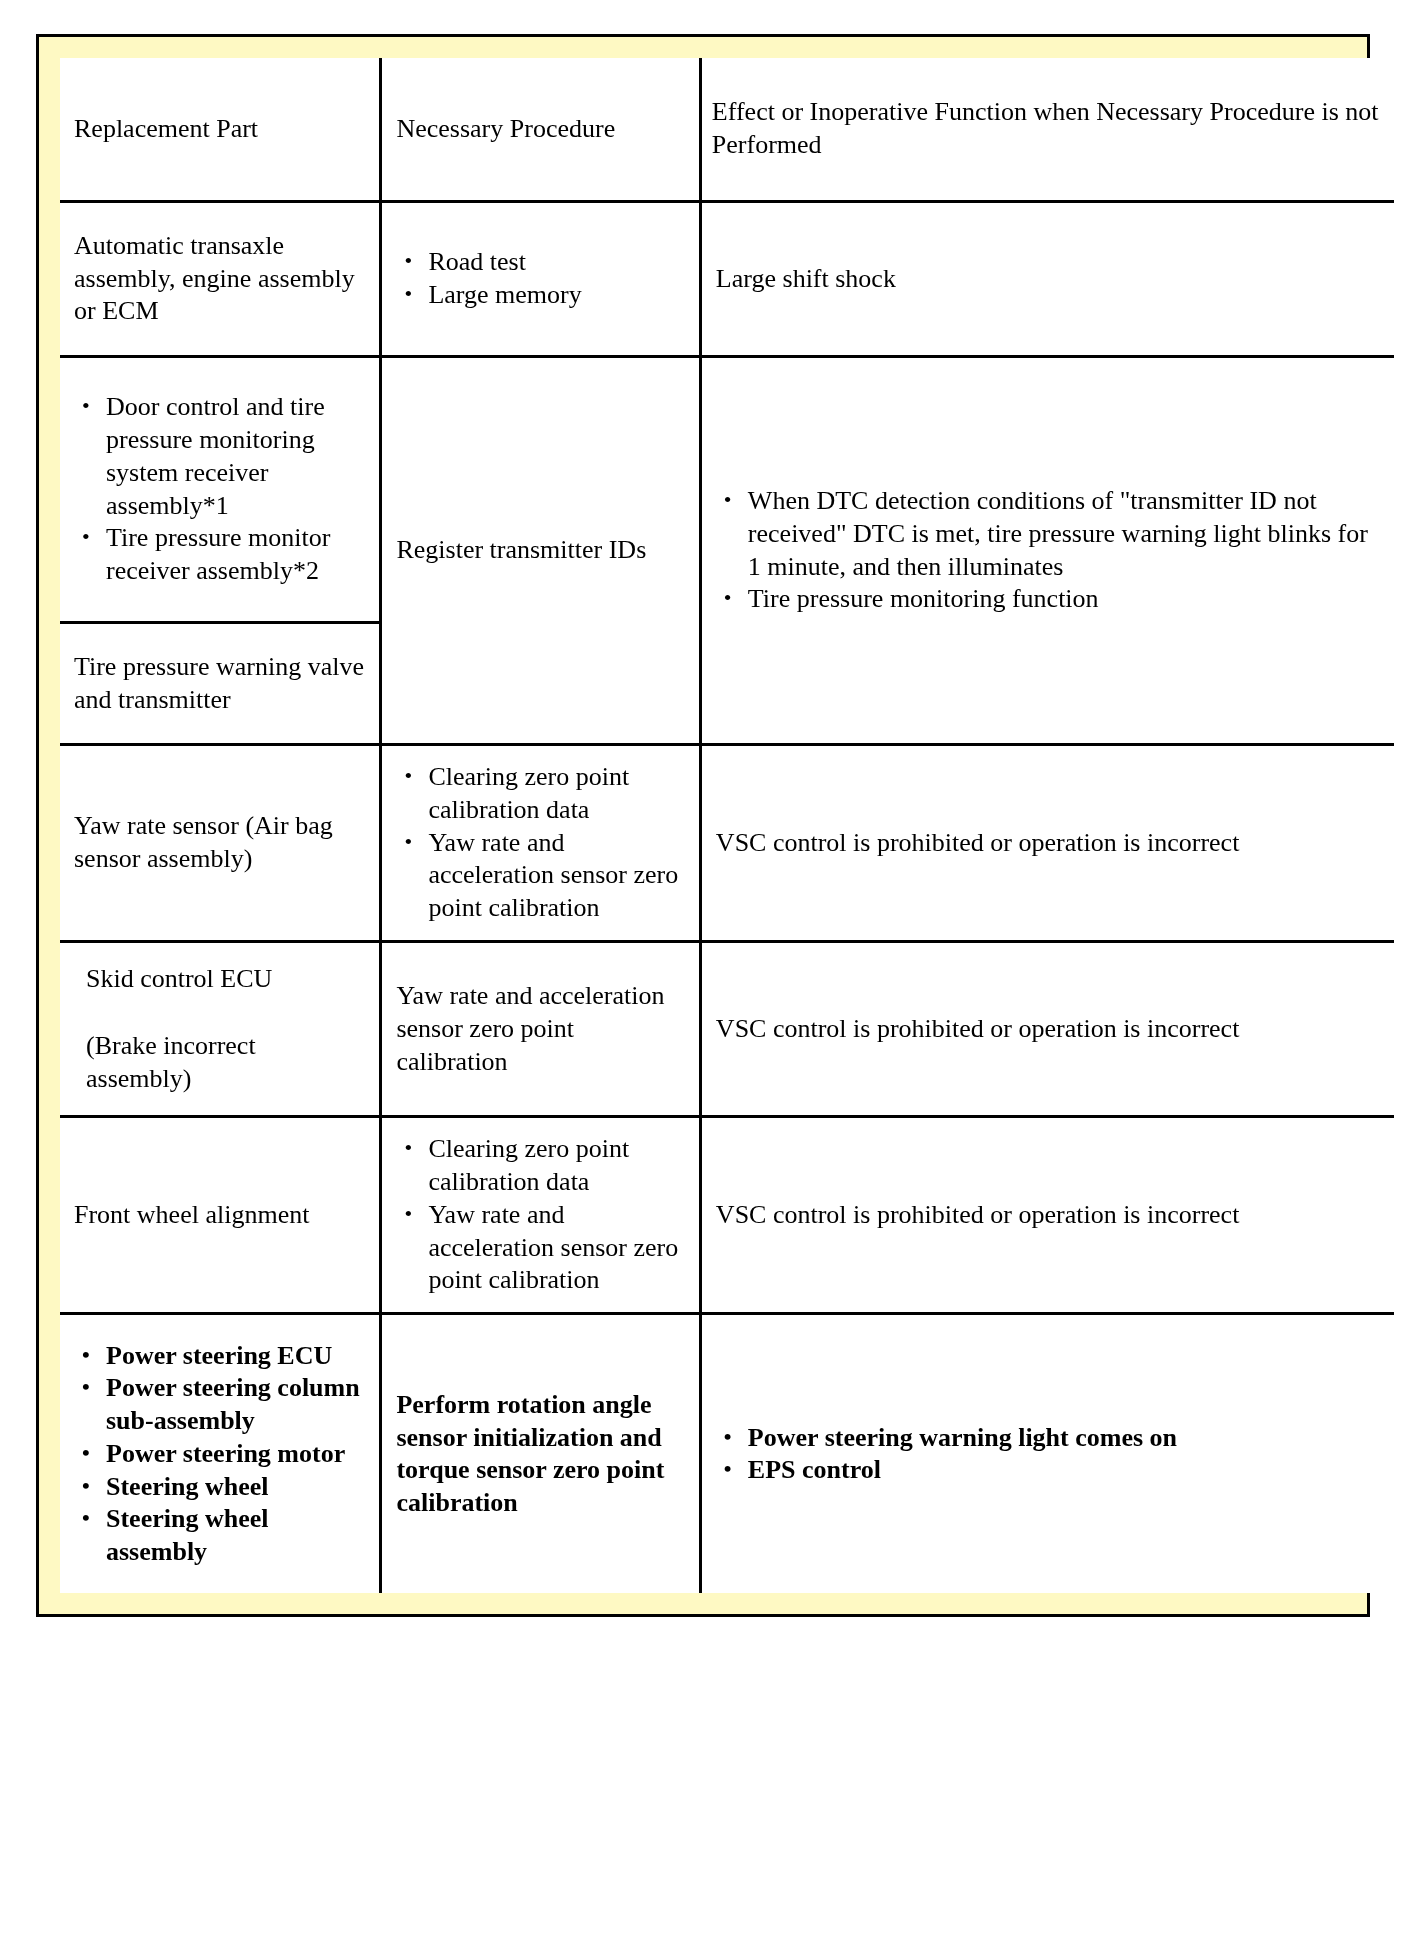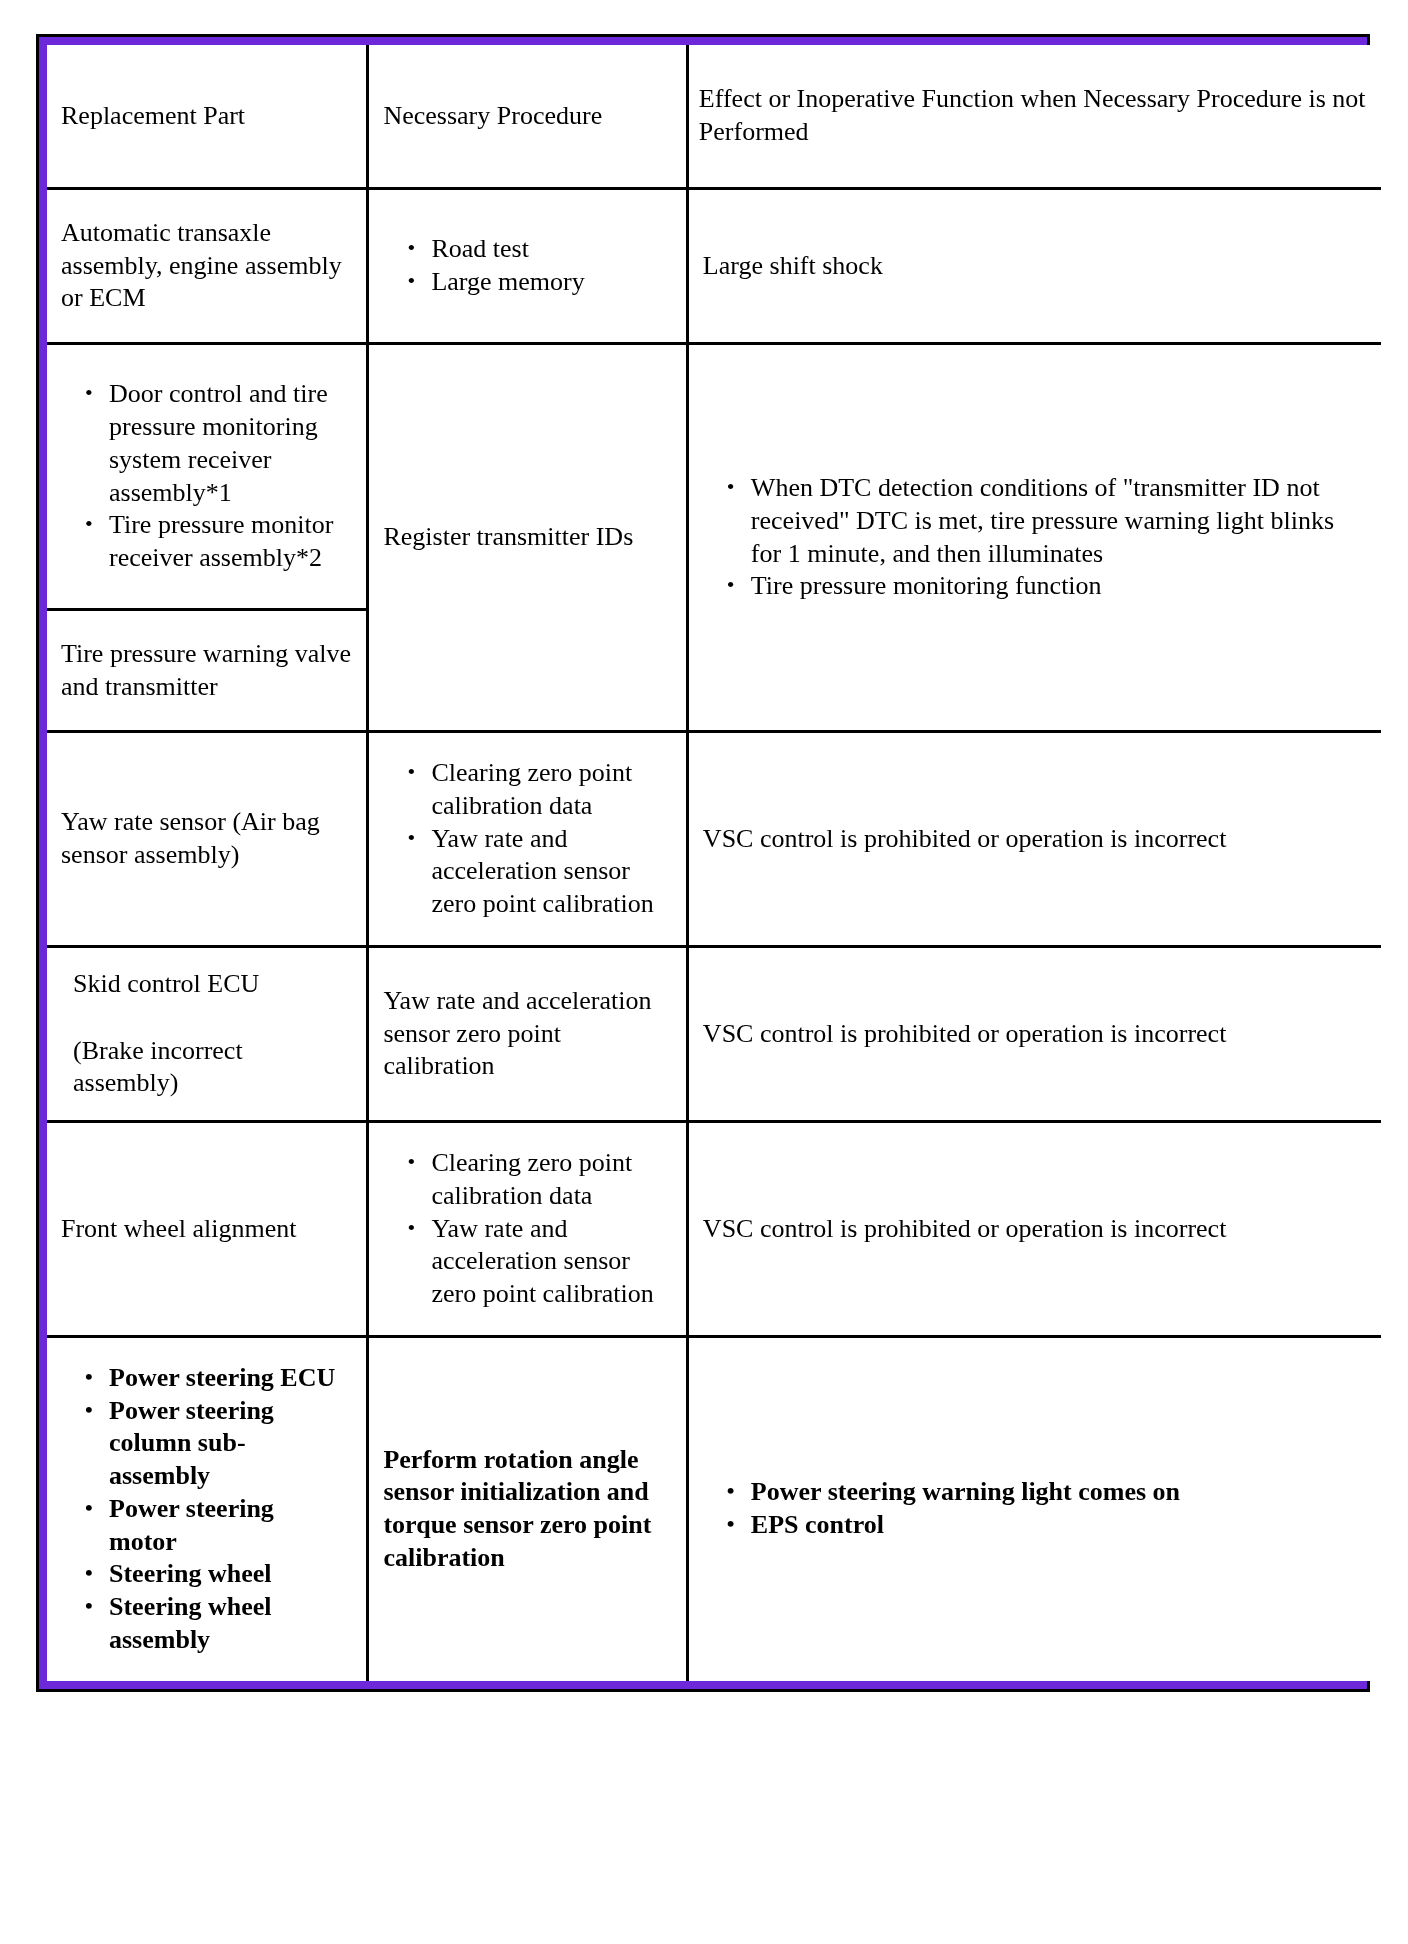--- a/index.html
+++ b/index.html
@@ -35,8 +35,8 @@
   
   .frame {
     border: 3px solid #000;
-    padding: 8px;
-    background: #6d28d9;
+    padding: 21px;
+    background: #fef9c3;
     width: 1334px;
     box-sizing: border-box;
   }

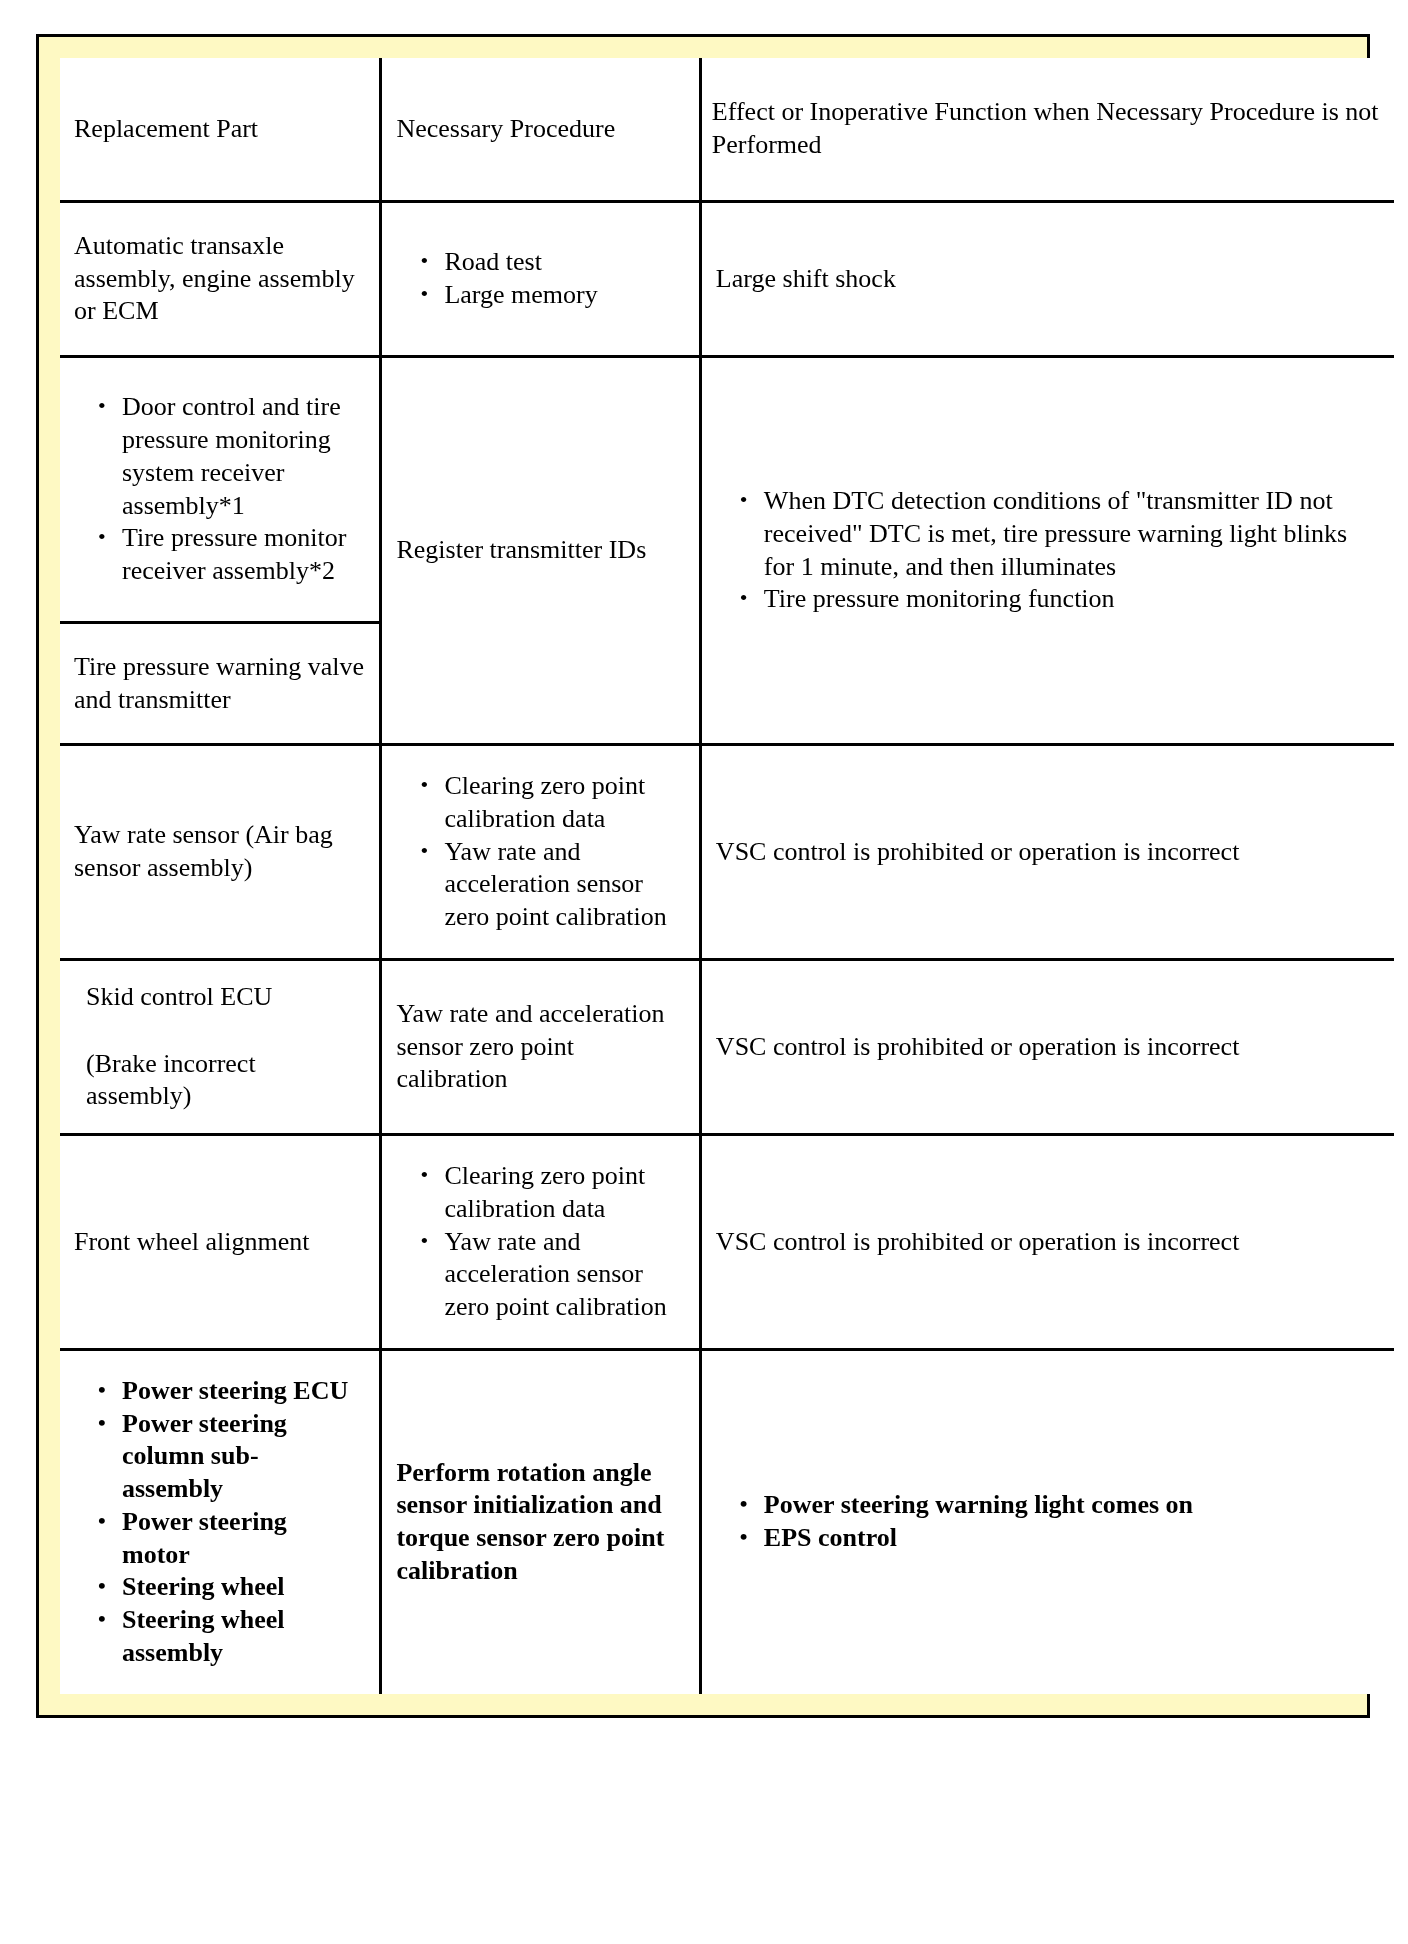--- a/index.html
+++ b/index.html
@@ -95,7 +95,7 @@
   }
 
   ul.bul {
-    margin: 16px;
+    margin: 0;
     padding: 0;
     list-style: none;
   }

